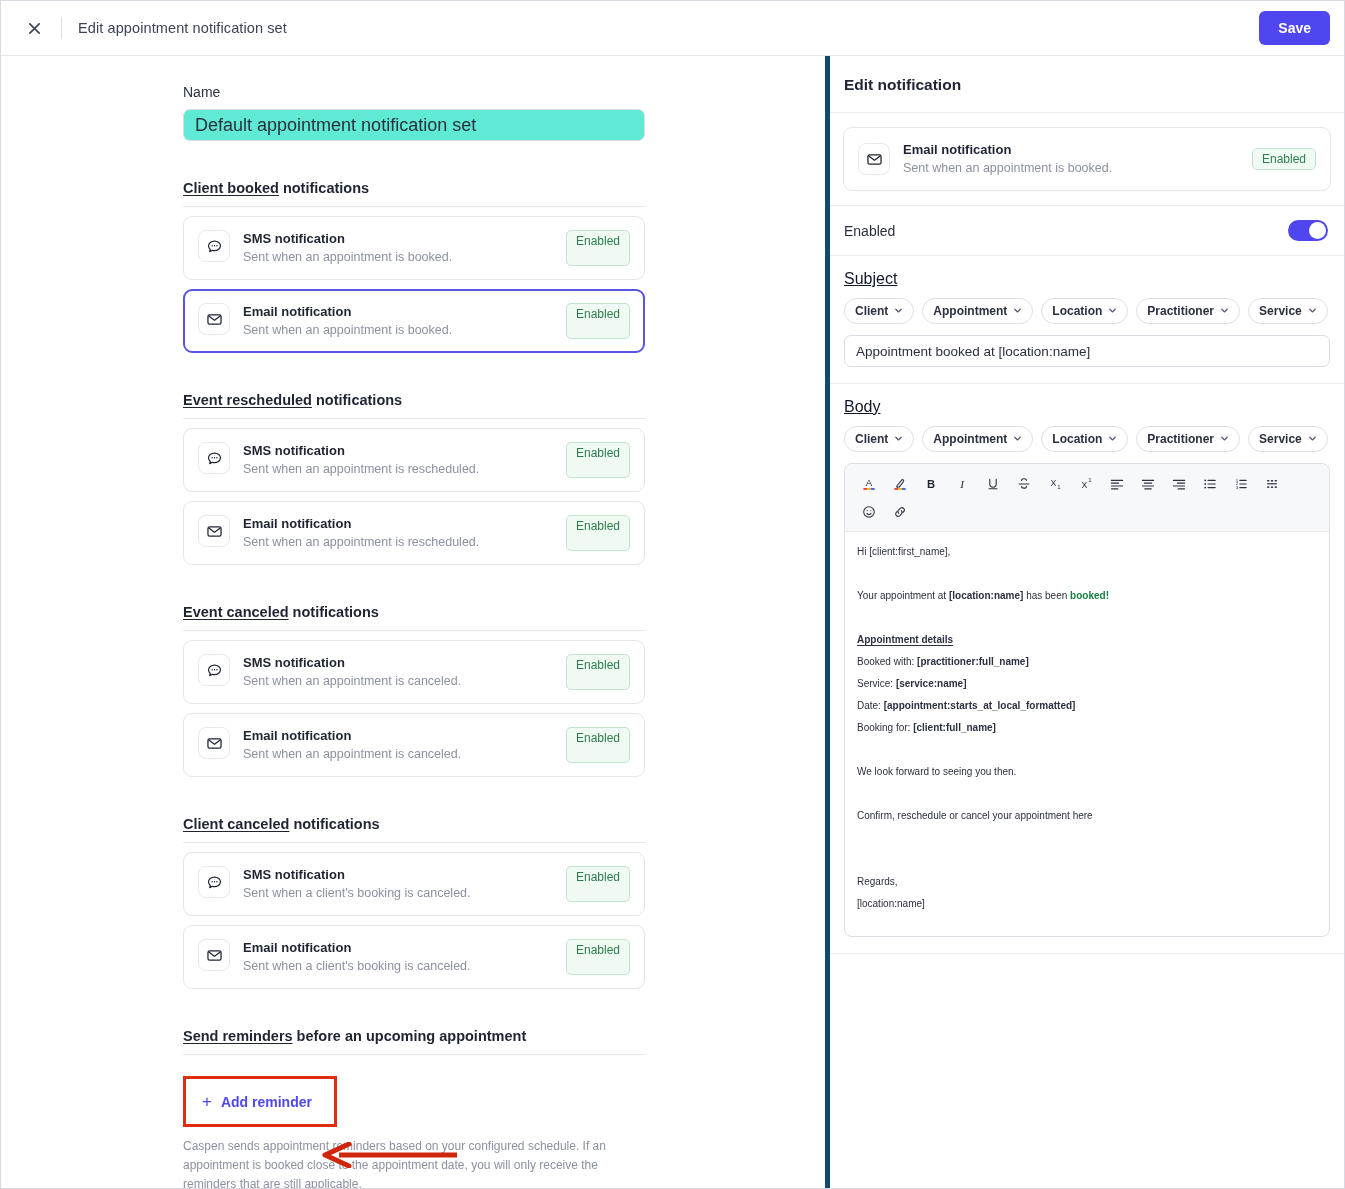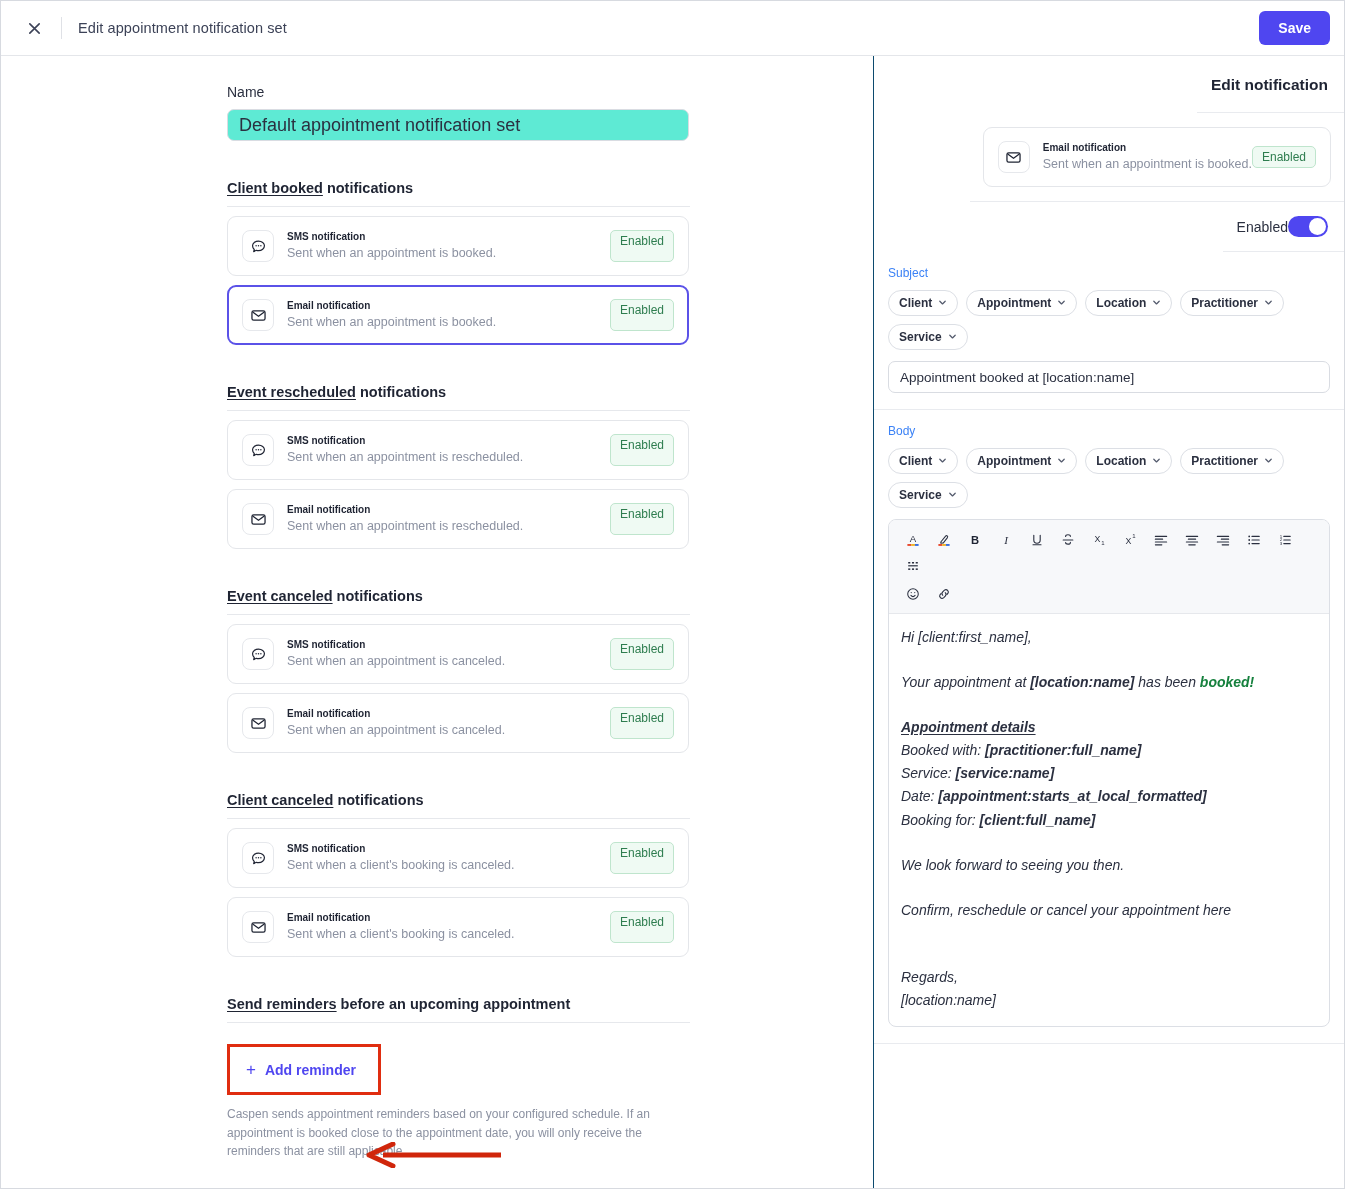--- a/index.html
+++ b/index.html
@@ -59,11 +59,10 @@
   .left-pane {
     width: 829px;
     flex: 0 0 829px;
-    border-right: 1px solid #0c4a6e;
+    border-right: 5px solid #0c4a6e;
     overflow: hidden;
     position: relative;
     background: #fff;
-    margin-left: 44px;
   }
   .left-inner {
     width: 463px;

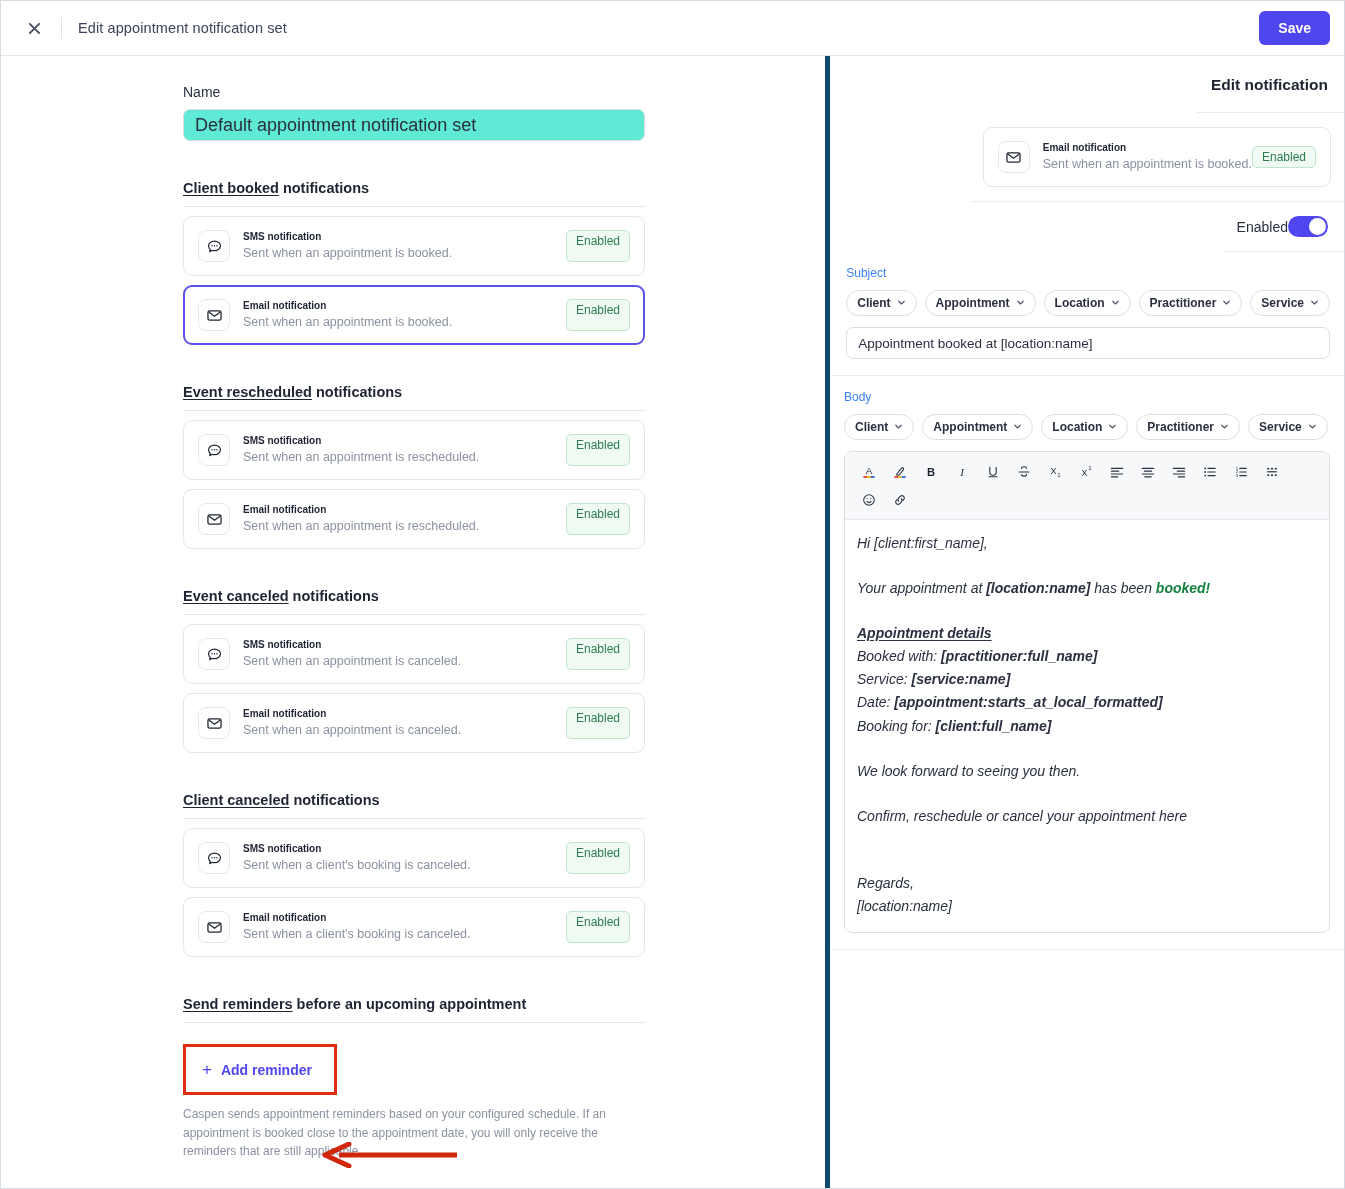--- a/index.html
+++ b/index.html
@@ -184,7 +184,6 @@
     background: #fff;
     min-width: 0;
     position: relative;
-    align-items: flex-end;
   }
   .rp-header {
     padding: 20px 16px 18px 14px;

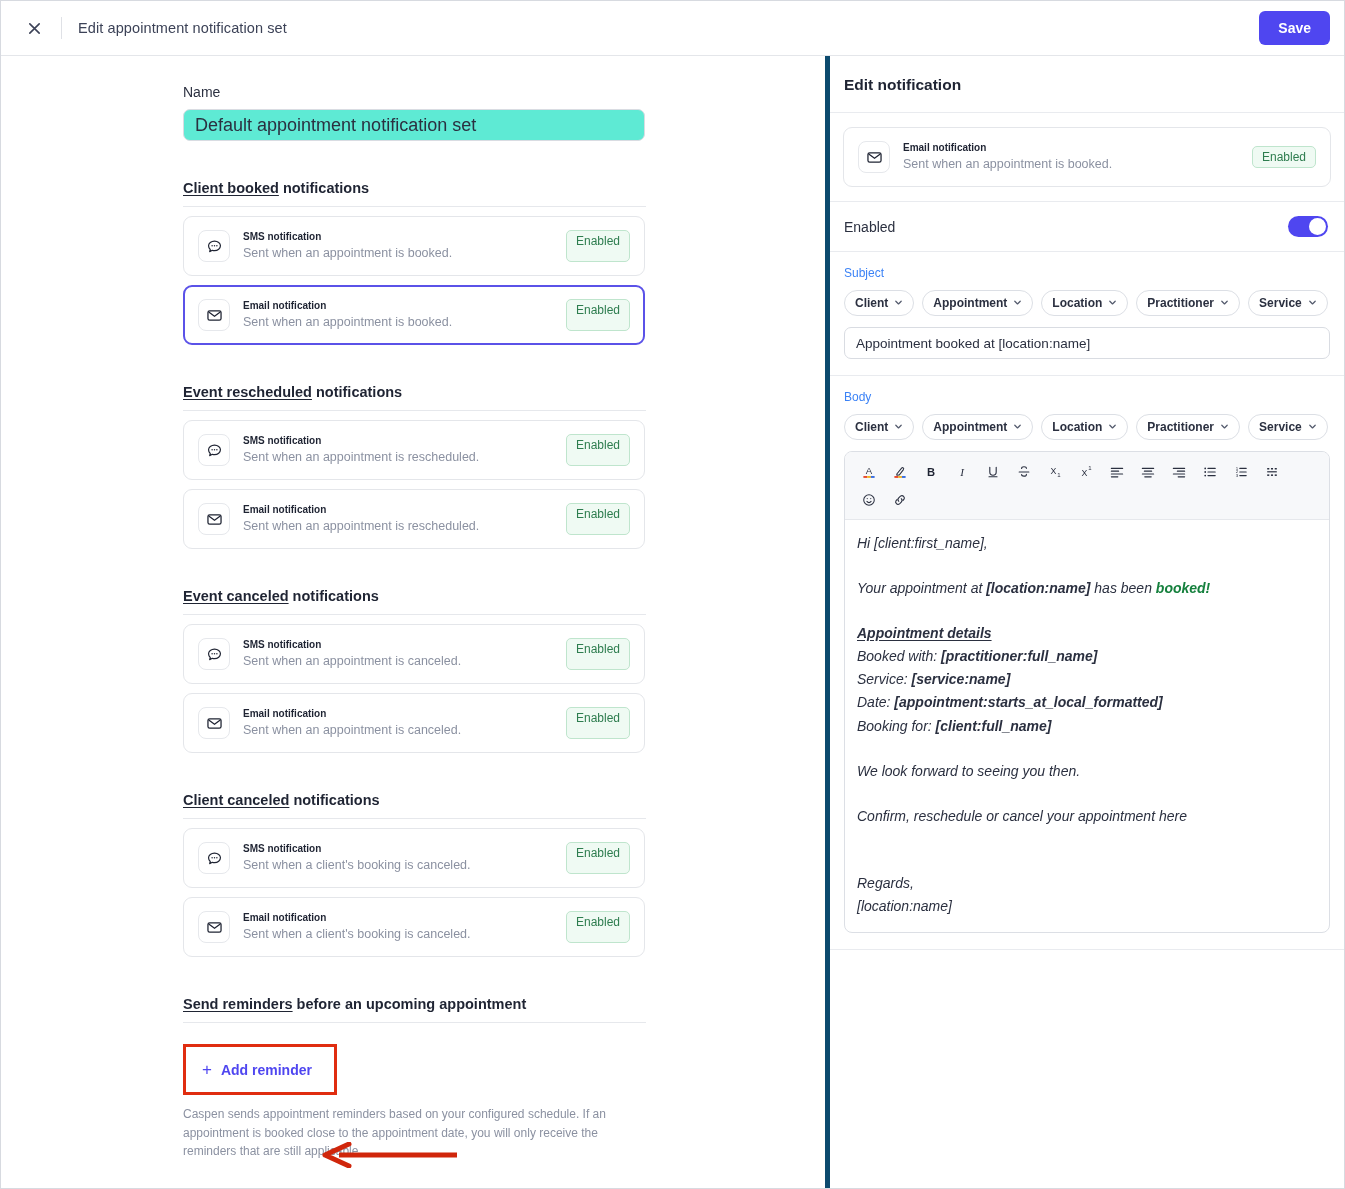--- a/index.html
+++ b/index.html
@@ -125,7 +125,7 @@
   }
   .card-text { margin-left: 13px; flex: 1; min-width: 0; }
   .card-title {
-    font-size: 10px; font-weight: bold; color: #1f2433; line-height: 1.35;
+    font-size: 13px; font-weight: bold; color: #1f2433; line-height: 1.35;
   }
   .card-sub {
     font-size: 12.5px; color: #8b91a1; line-height: 1.4; margin-top: 1px;

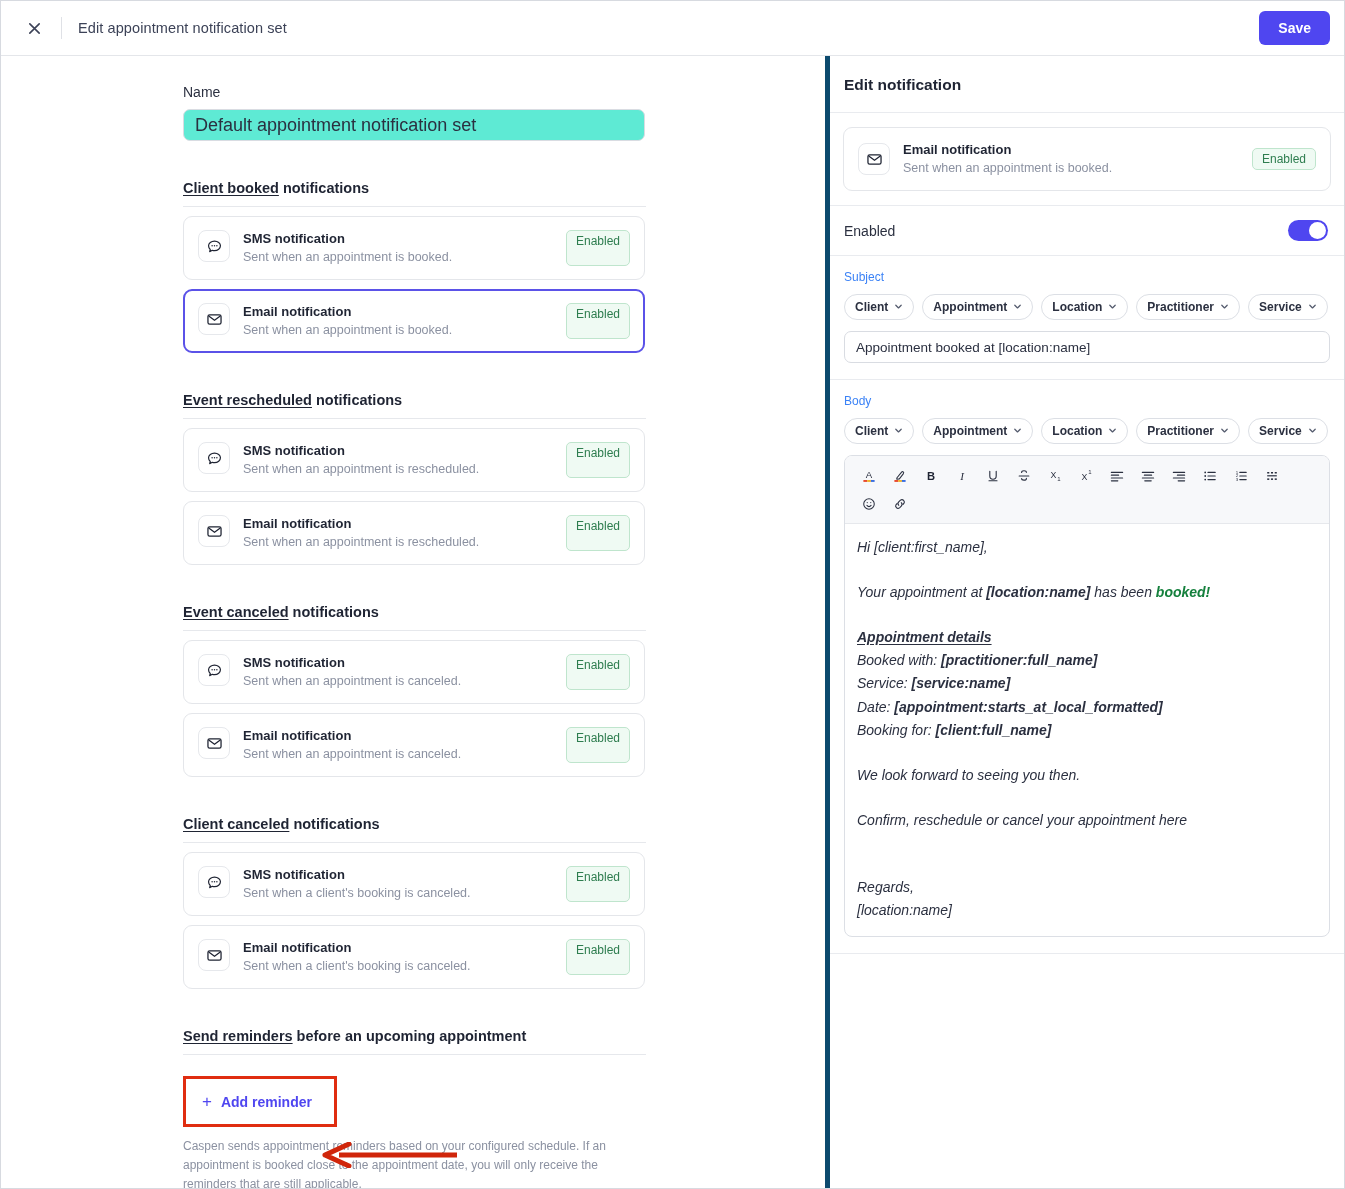--- a/index.html
+++ b/index.html
@@ -216,7 +216,7 @@
   }
 
   .rp-field { padding: 14px 14px 16px 14px; border-bottom: 1px solid #e9ebef; }
-  .rp-field-label { font-size: 12px; color: #3b82f6; margin-bottom: 10px; }
+  .rp-field-label { font-size: 16px; color: #0f172a; margin-bottom: 10px; text-decoration: underline; }
   .chips { display: flex; gap: 8px; margin-bottom: 11px; flex-wrap: wrap; }
   .chip {
     border: 1px solid #dcdfe5;

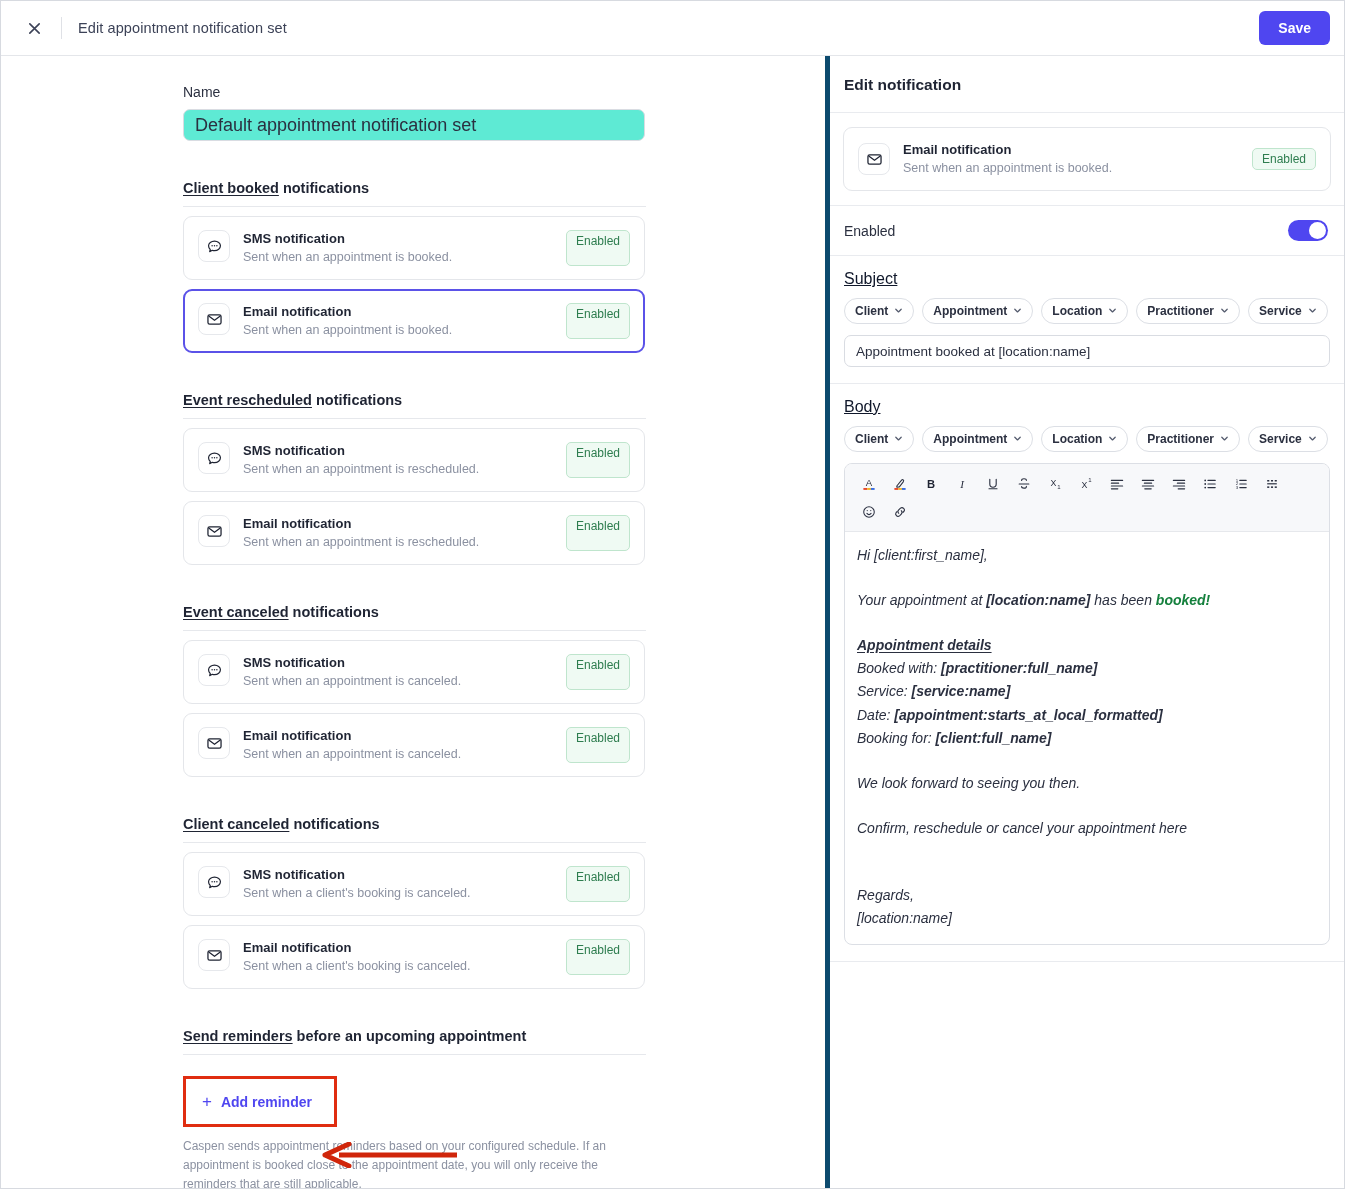--- a/index.html
+++ b/index.html
@@ -266,11 +266,10 @@
   }
   .editor-body {
     padding: 12px 12px 14px 12px;
-    font-size: 14px;
+    font-size: 10px;
     color: #2b3040;
     line-height: 1.65;
     min-height: 404px;
-    font-style: italic;
   }
   .editor-body p { margin: 0 0 0 0; min-height: 22px; }
   .eb { font-weight: bold; }

